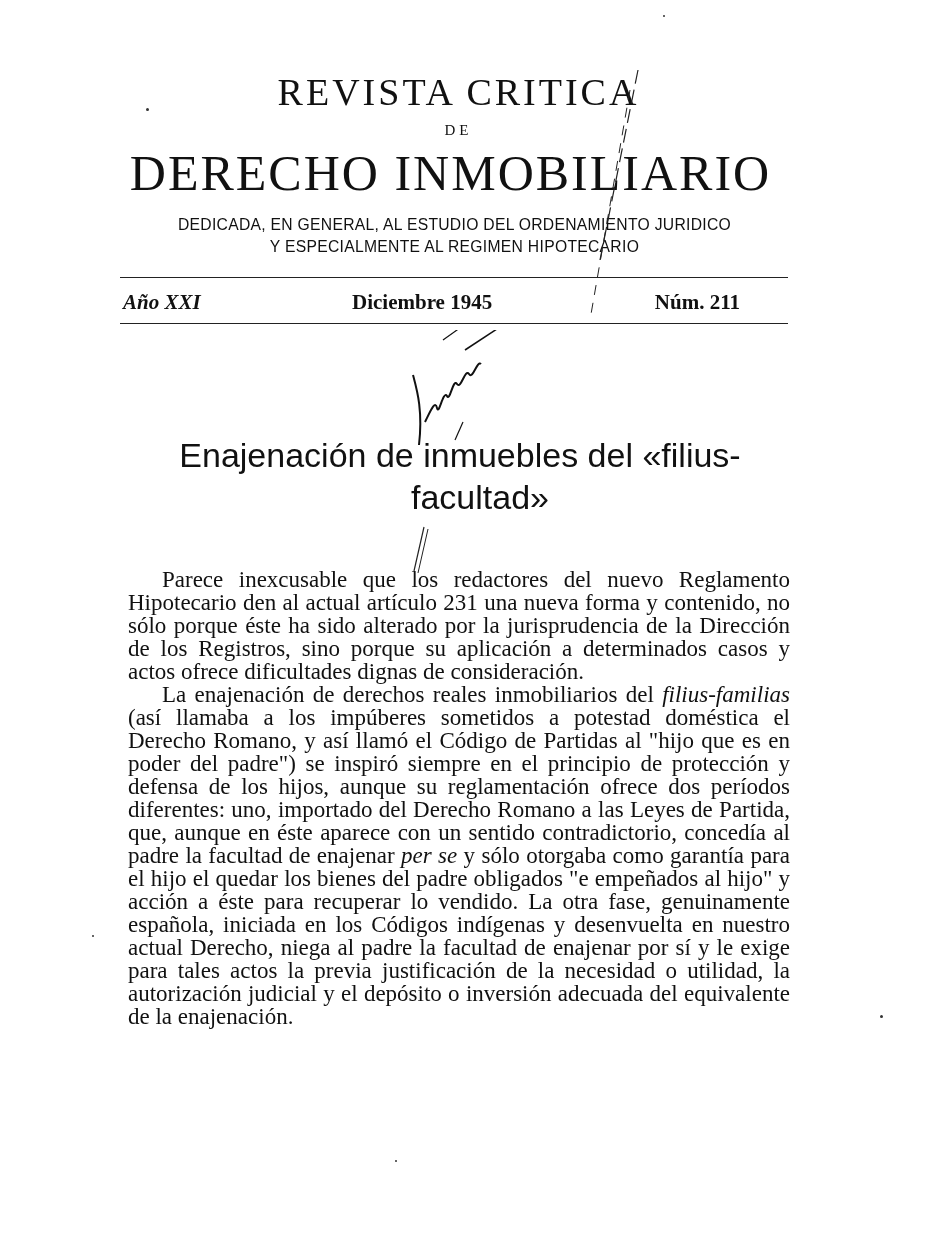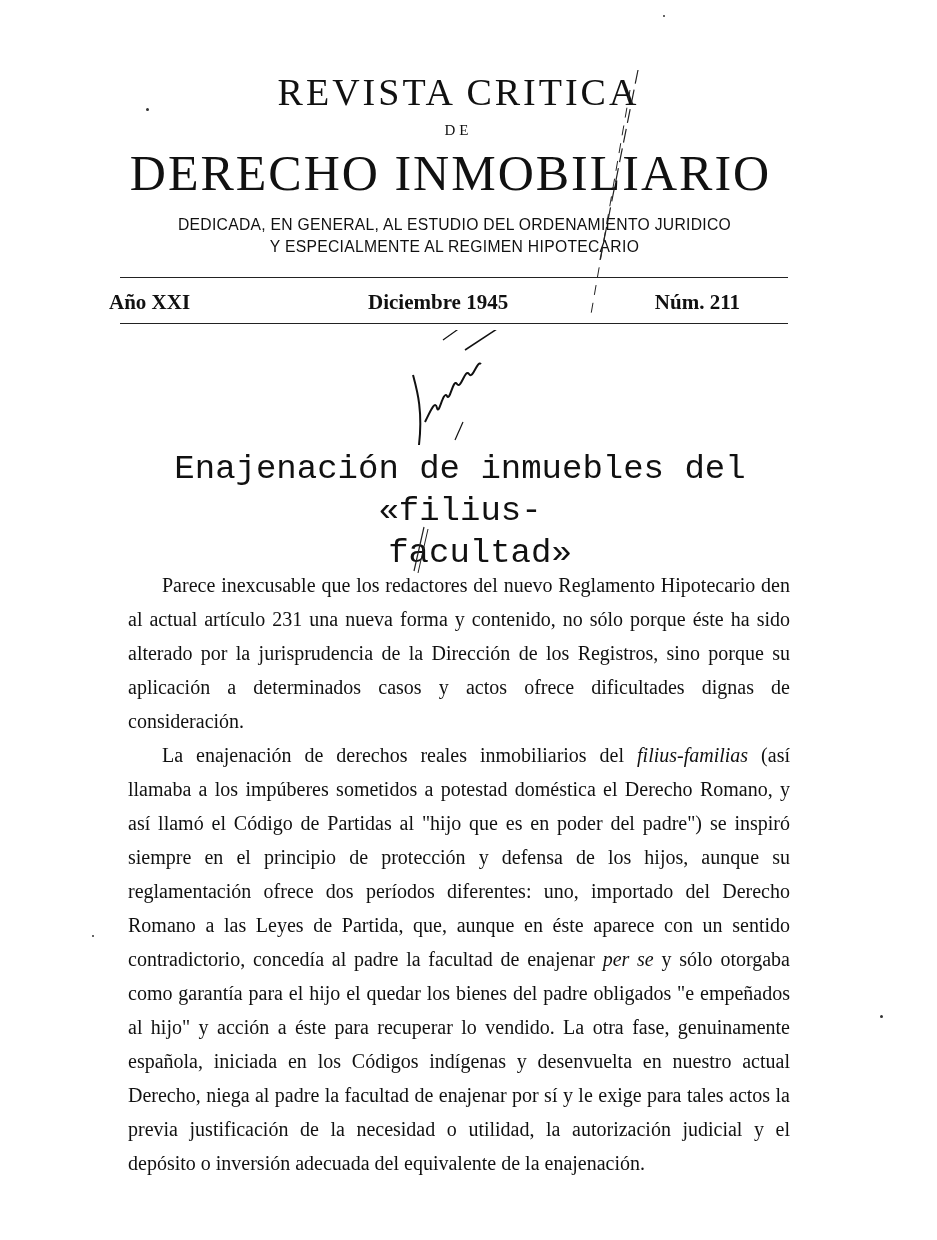--- a/index.html
+++ b/index.html
@@ -16,7 +16,7 @@
     .rule.r1 { top: 277px; }
     .rule.r2 { top: 323px; }
     .issue { position: absolute; top: 290px; font-family: "Liberation Serif", serif; font-weight: bold; font-size: 21px; }
-    .issue.year { left: 109px; }
+    .issue.year { left: 123px; font-style: italic; }
     .issue.date { left: 368px; }
     .issue.num { right: 150px; text-align: right; }
     .article-title { position: absolute; left: 110px; width: 700px; text-align: center; font-family: Liberation Mono, monospace; font-size: 34px; line-height: 42px; top: 448px; }

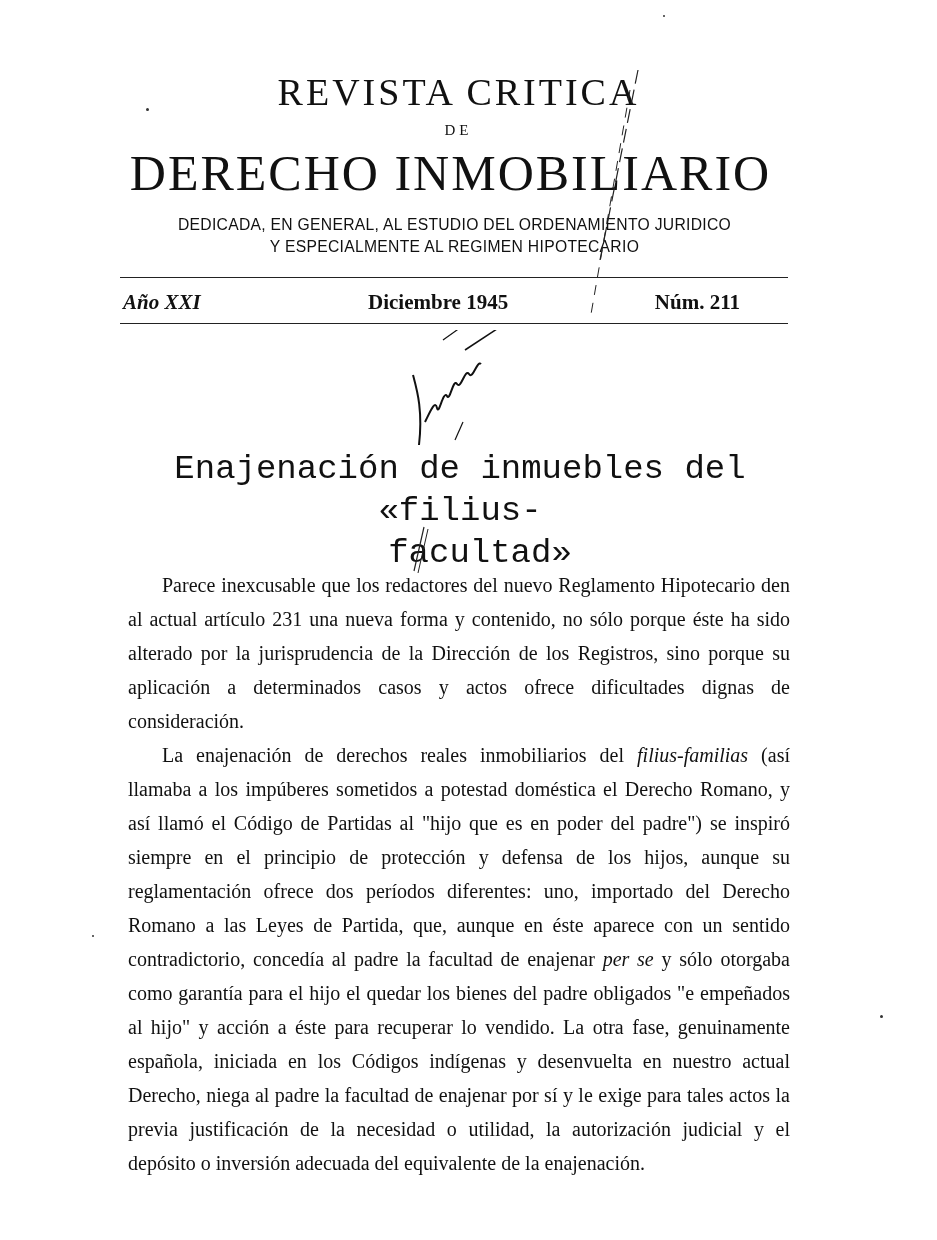--- a/index.html
+++ b/index.html
@@ -17,7 +17,7 @@
     .rule.r2 { top: 323px; }
     .issue { position: absolute; top: 290px; font-family: "Liberation Serif", serif; font-weight: bold; font-size: 21px; }
     .issue.year { left: 123px; font-style: italic; }
-    .issue.date { left: 368px; }
+    .issue.date { left: 352px; }
     .issue.num { right: 150px; text-align: right; }
     .article-title { position: absolute; left: 110px; width: 700px; text-align: center; font-family: Liberation Mono, monospace; font-size: 34px; line-height: 42px; top: 448px; }
     .body-text { position: absolute; left: 128px; width: 662px; top: 568px; font-family: "Liberation Serif", serif; font-size: 20px; line-height: 34px; text-align: justify; }

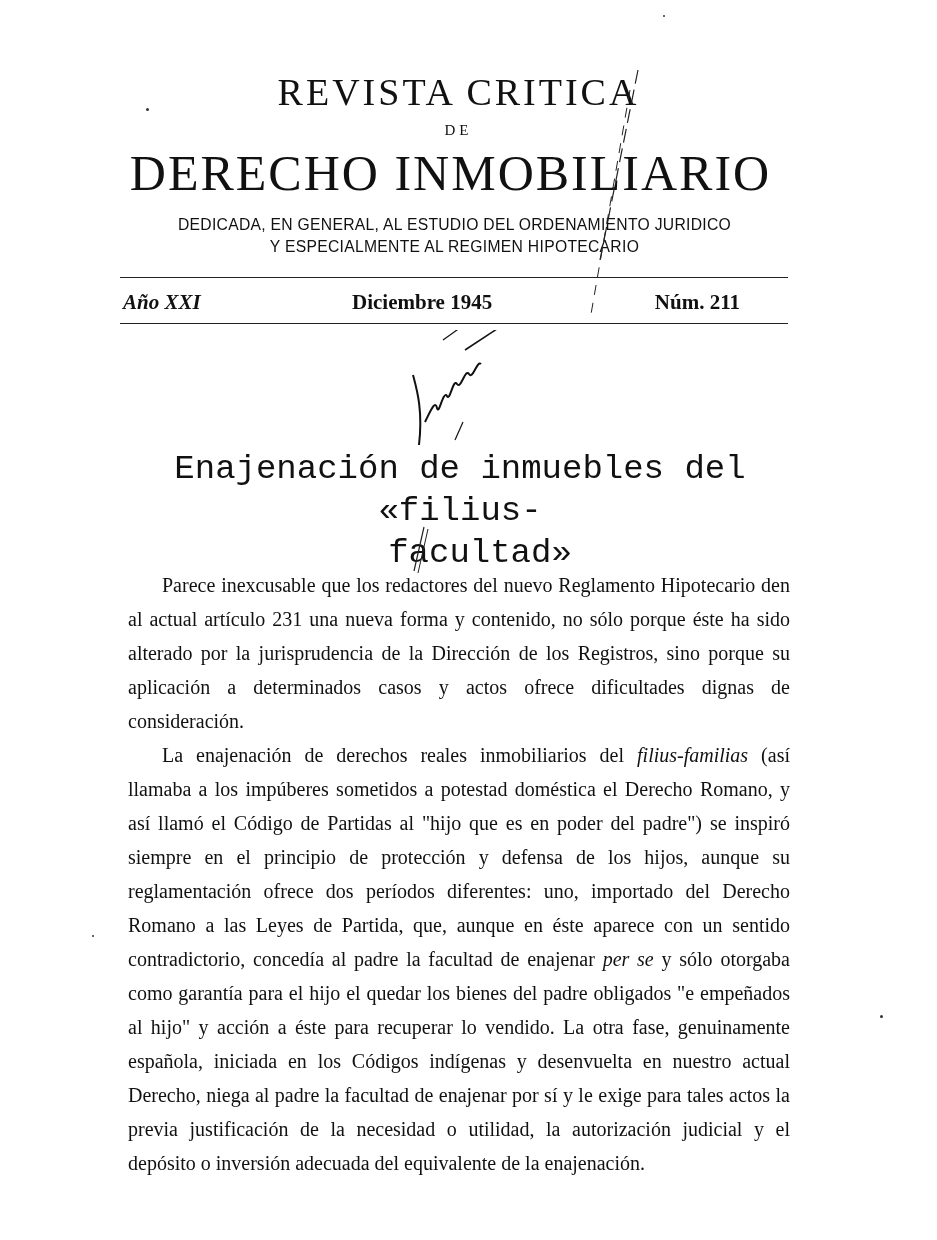--- a/index.html
+++ b/index.html
@@ -19,7 +19,7 @@
     .issue.year { left: 123px; font-style: italic; }
     .issue.date { left: 352px; }
     .issue.num { right: 150px; text-align: right; }
-    .article-title { position: absolute; left: 110px; width: 700px; text-align: center; font-family: Liberation Mono, monospace; font-size: 34px; line-height: 42px; top: 448px; }
+    .article-title { position: absolute; left: 110px; width: 700px; text-align: center; font-family: Liberation Sans, sans-serif; font-size: 34px; line-height: 42px; top: 434px; }
     .body-text { position: absolute; left: 128px; width: 662px; top: 568px; font-family: "Liberation Serif", serif; font-size: 20px; line-height: 34px; text-align: justify; }
     .body-text p { margin: 0; text-indent: 34px; }
     .body-text i { }

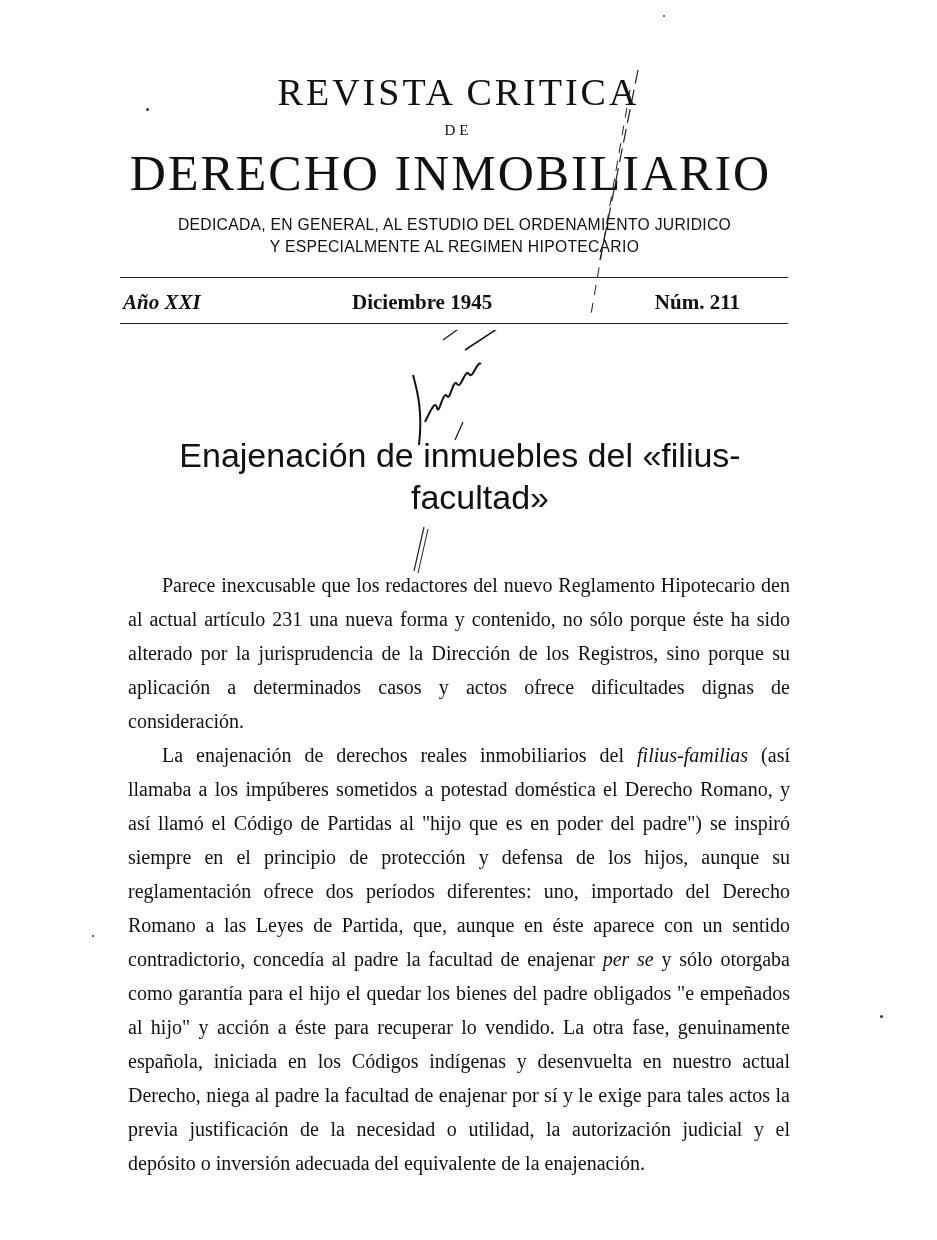--- a/index.html
+++ b/index.html
@@ -20,7 +20,7 @@
     .issue.date { left: 352px; }
     .issue.num { right: 150px; text-align: right; }
     .article-title { position: absolute; left: 110px; width: 700px; text-align: center; font-family: Liberation Sans, sans-serif; font-size: 34px; line-height: 42px; top: 434px; }
-    .body-text { position: absolute; left: 128px; width: 662px; top: 568px; font-family: "Liberation Serif", serif; font-size: 20px; line-height: 34px; text-align: justify; }
+    .body-text { position: absolute; left: 128px; width: 662px; top: 568px; font-family: "Liberation Serif", serif; font-size: 23px; line-height: 23px; text-align: justify; }
     .body-text p { margin: 0; text-indent: 34px; }
     .body-text i { }
     .signature { position: absolute; left: 395px; top: 330px; width: 120px; height: 130px; }

